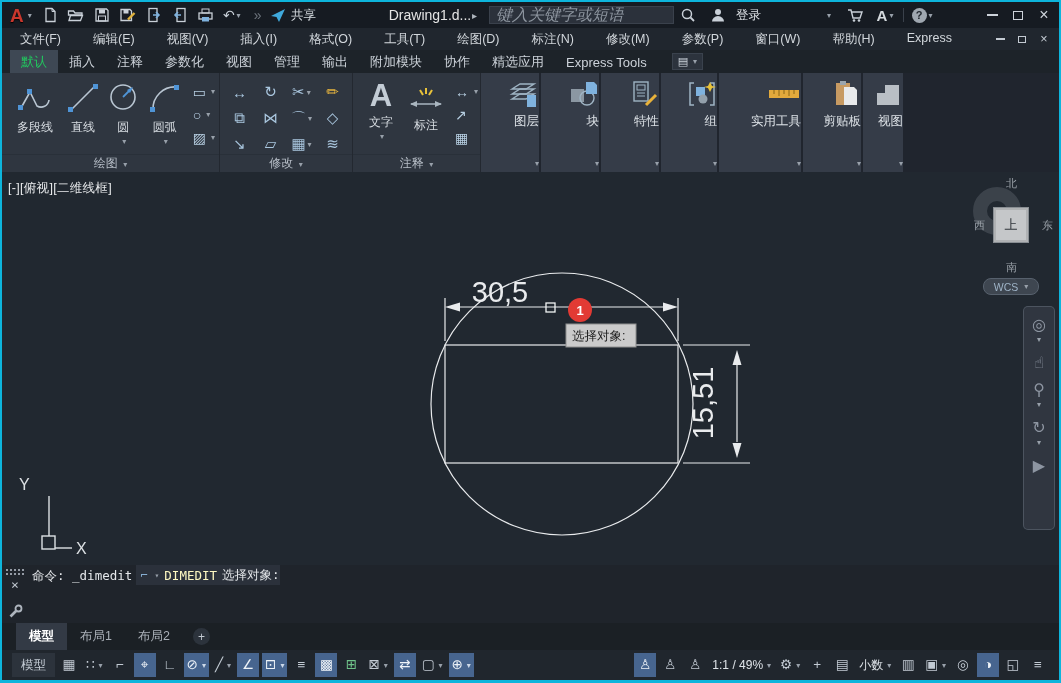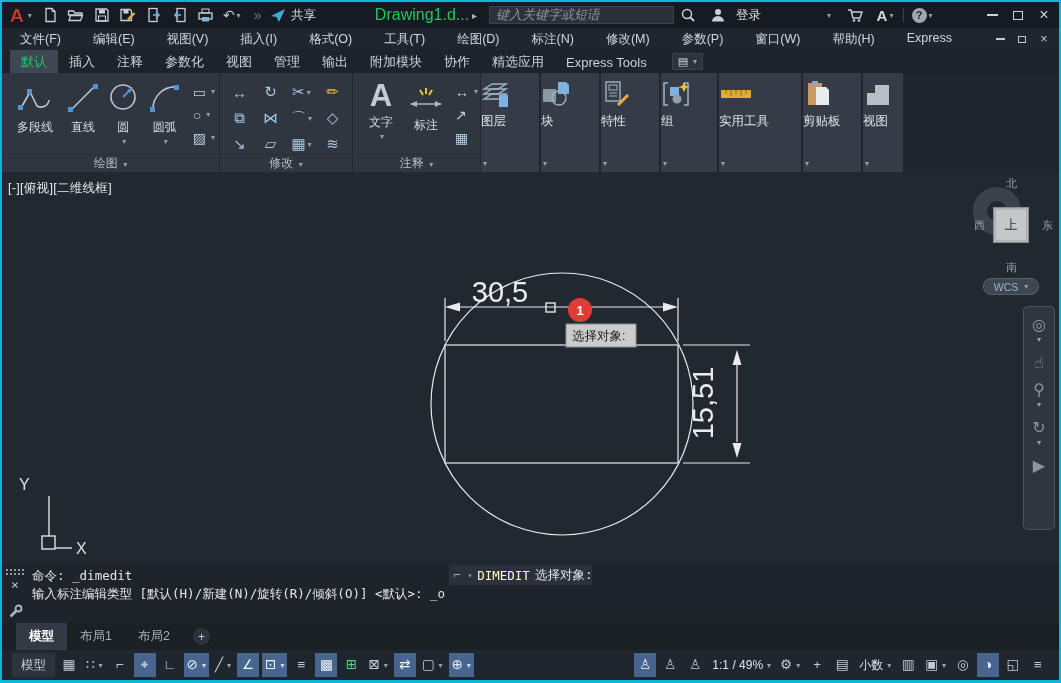--- a/index.html
+++ b/index.html
@@ -17,7 +17,7 @@
   .applogo .a{color:#c8372d;font-weight:bold;font-size:19px;line-height:1;text-shadow:0 1px 1px #000}
   .qbtn{width:24px;height:22px;display:flex;align-items:center;justify-content:center;color:#c9d0d8;font-size:14px}
   .share{left:268px;gap:5px;font-size:12.5px;color:#d6dbe0}
-  .doc-title{left:360px;width:120px;justify-content:center;font-size:16px;color:#22c55e}
+  .doc-title{left:368px;width:120px;justify-content:center;font-size:14px;color:#e5e5e5}
   .tb-play{left:470px;color:#aeb5bd;font-size:10px}
   .searchbox{left:487px;top:4px;height:18px;width:185px;background:#2b313b;border:1px solid #3a414c;display:flex;align-items:center;padding:0 6px}
   .searchbox .ph{font-style:italic;color:#8d959f;font-size:13px;white-space:nowrap;overflow:hidden}

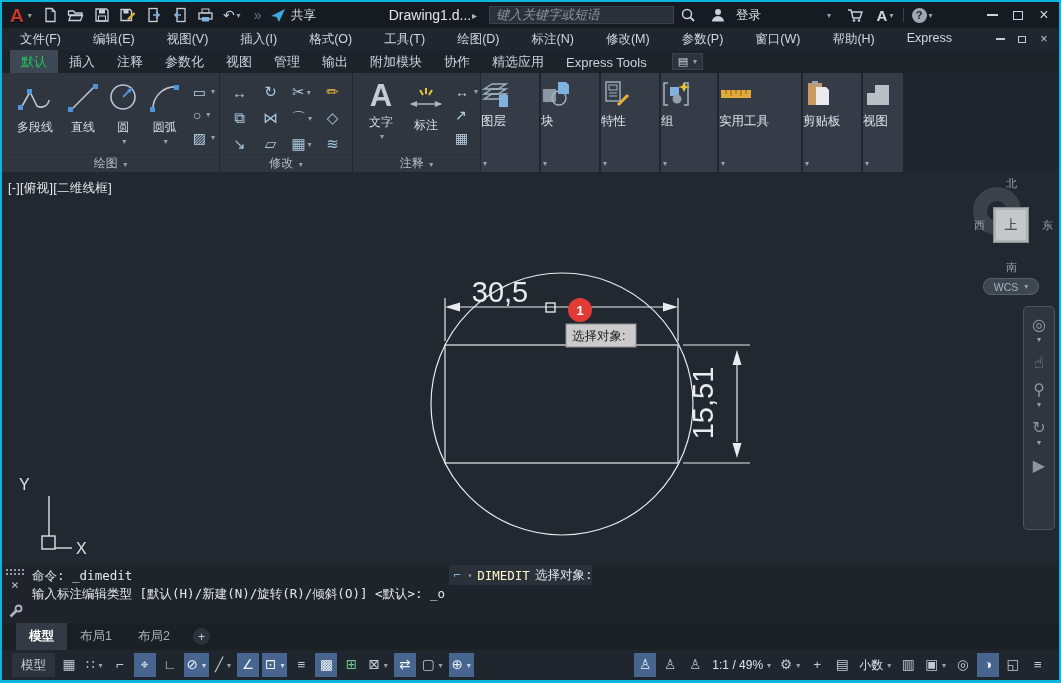--- a/index.html
+++ b/index.html
@@ -20,7 +20,7 @@
   .doc-title{left:368px;width:120px;justify-content:center;font-size:14px;color:#e5e5e5}
   .tb-play{left:470px;color:#aeb5bd;font-size:10px}
   .searchbox{left:487px;top:4px;height:18px;width:185px;background:#2b313b;border:1px solid #3a414c;display:flex;align-items:center;padding:0 6px}
-  .searchbox .ph{font-style:italic;color:#8d959f;font-size:13px;white-space:nowrap;overflow:hidden}
+  .searchbox .ph{font-style:italic;color:#8d959f;font-size:16px;white-space:nowrap;overflow:hidden}
   .tb-right{left:674px;gap:6px}
   .vsep{width:1px;height:14px;background:#3a414b}
   .help-badge{width:15px;height:15px;border-radius:50%;background:#9fa7b0;color:#20262d;font-weight:bold;font-size:11px;display:flex;align-items:center;justify-content:center}

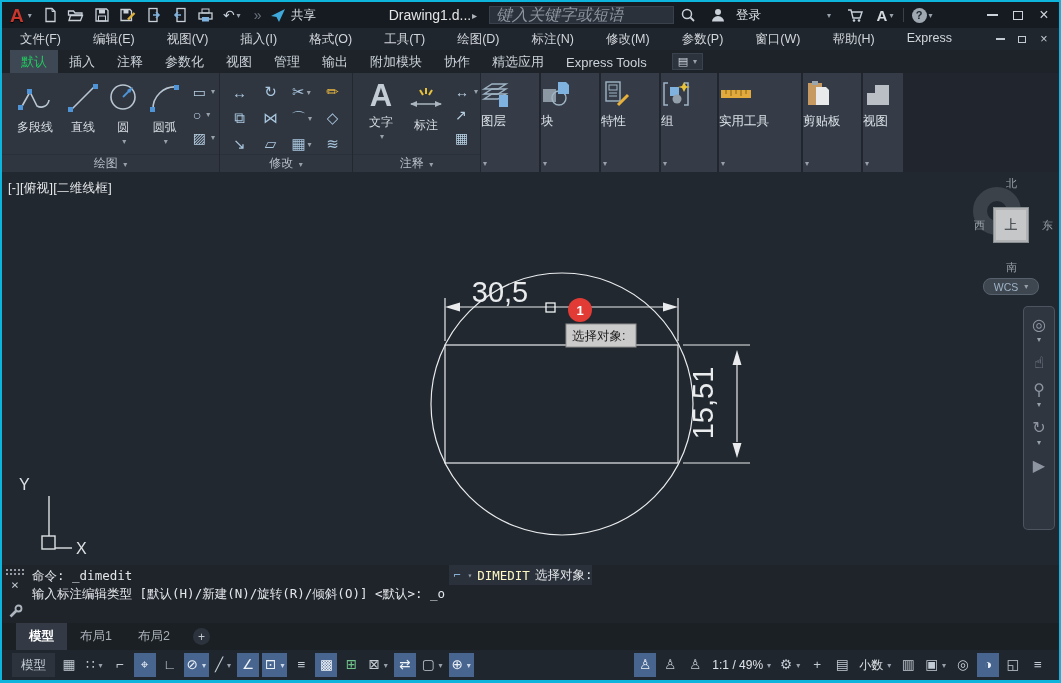--- a/index.html
+++ b/index.html
@@ -61,7 +61,7 @@
   .mod-it.yellow .g{color:#e3b23e}
   .p-ann{width:128px;display:flex;padding:4px 2px 18px 6px}
   .ann-A{font-size:31px;color:#c3ccd5;font-weight:bold;line-height:1}
-  .tall{width:60px;display:flex;flex-direction:column;align-items:flex-start;background:#353c48;border-right:2px solid #20252e;padding-top:7px;height:99px}
+  .tall{width:60px;display:flex;flex-direction:column;align-items:flex-end;background:#353c48;border-right:2px solid #20252e;padding-top:7px;height:99px}
   .tall .lbl{font-size:12.5px;margin-top:5px;color:#dde2e7;white-space:nowrap}
   .tall .dd{margin-top:auto;margin-bottom:4px}
   .ribbon-rest{flex:1;background:#20252e}

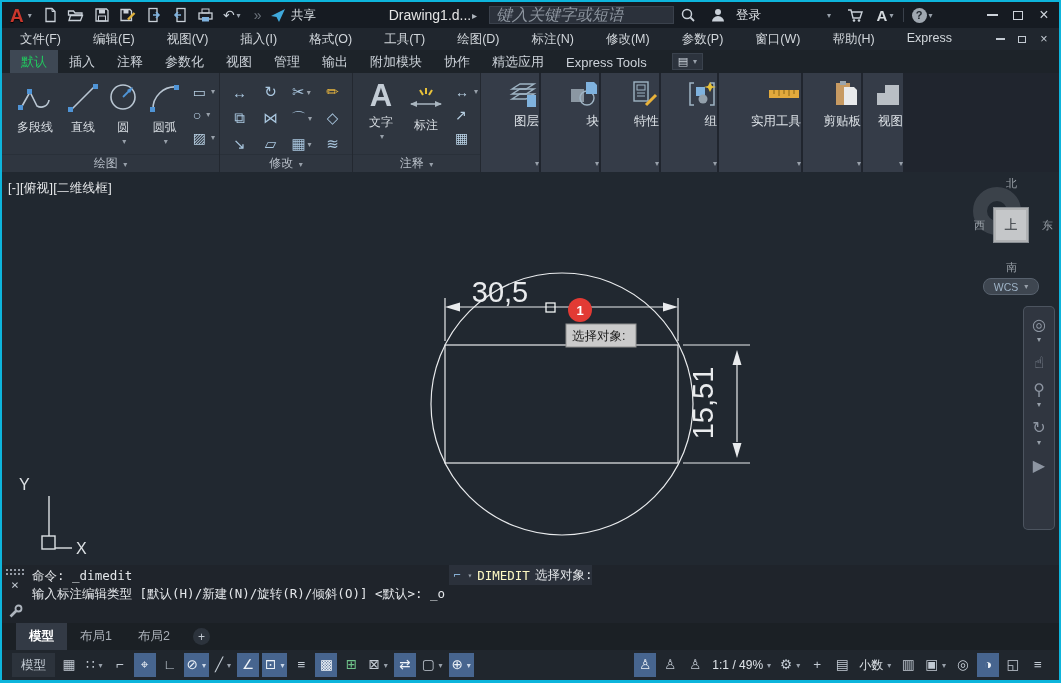--- a/index.html
+++ b/index.html
@@ -603,7 +603,7 @@
       </span>
     </div>
     <div class="cmd-main">
-      <div class="cmd-hist"><div>命令: _dimedit</div><div>输入标注编辑类型 [默认(H)/新建(N)/旋转(R)/倾斜(O)] &lt;默认&gt;: _o</div></div>
+      <div class="cmd-hist"><div>命令: _dimedit</div></div>
       <div class="cmd-active">
         <span class="cmd-dimglyph">⌐</span>
         <span class="dd">▾</span>

